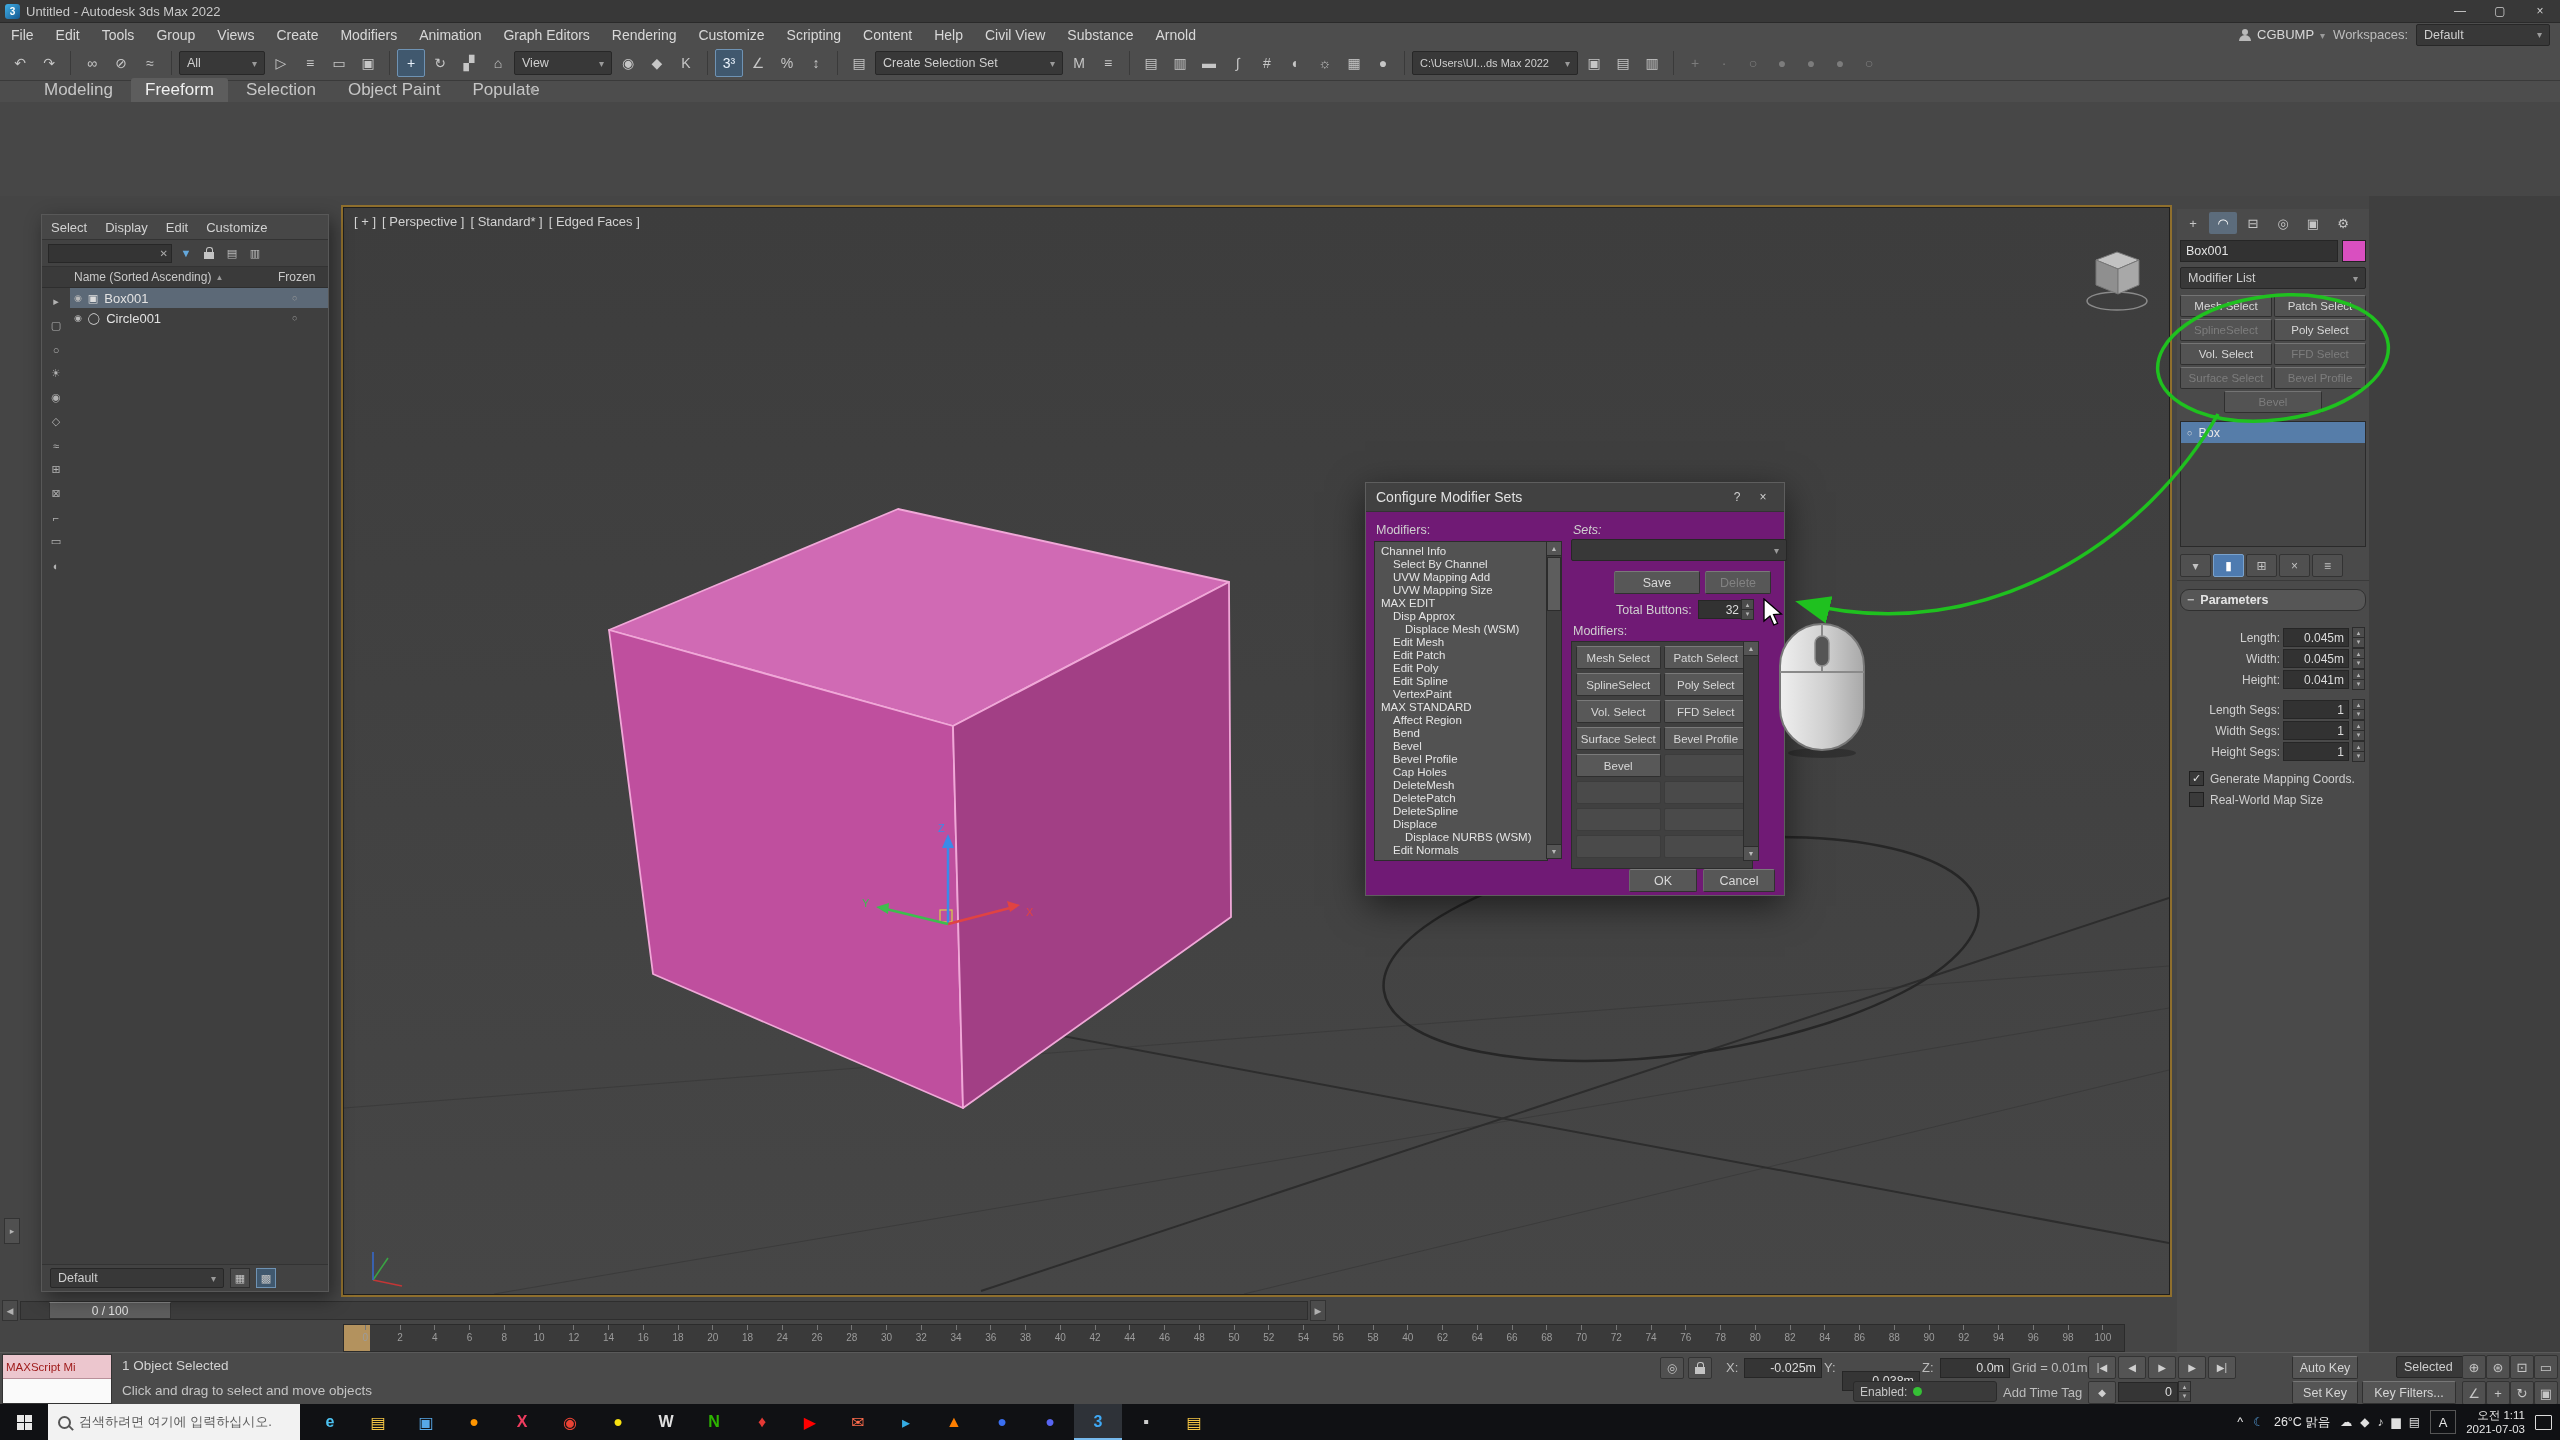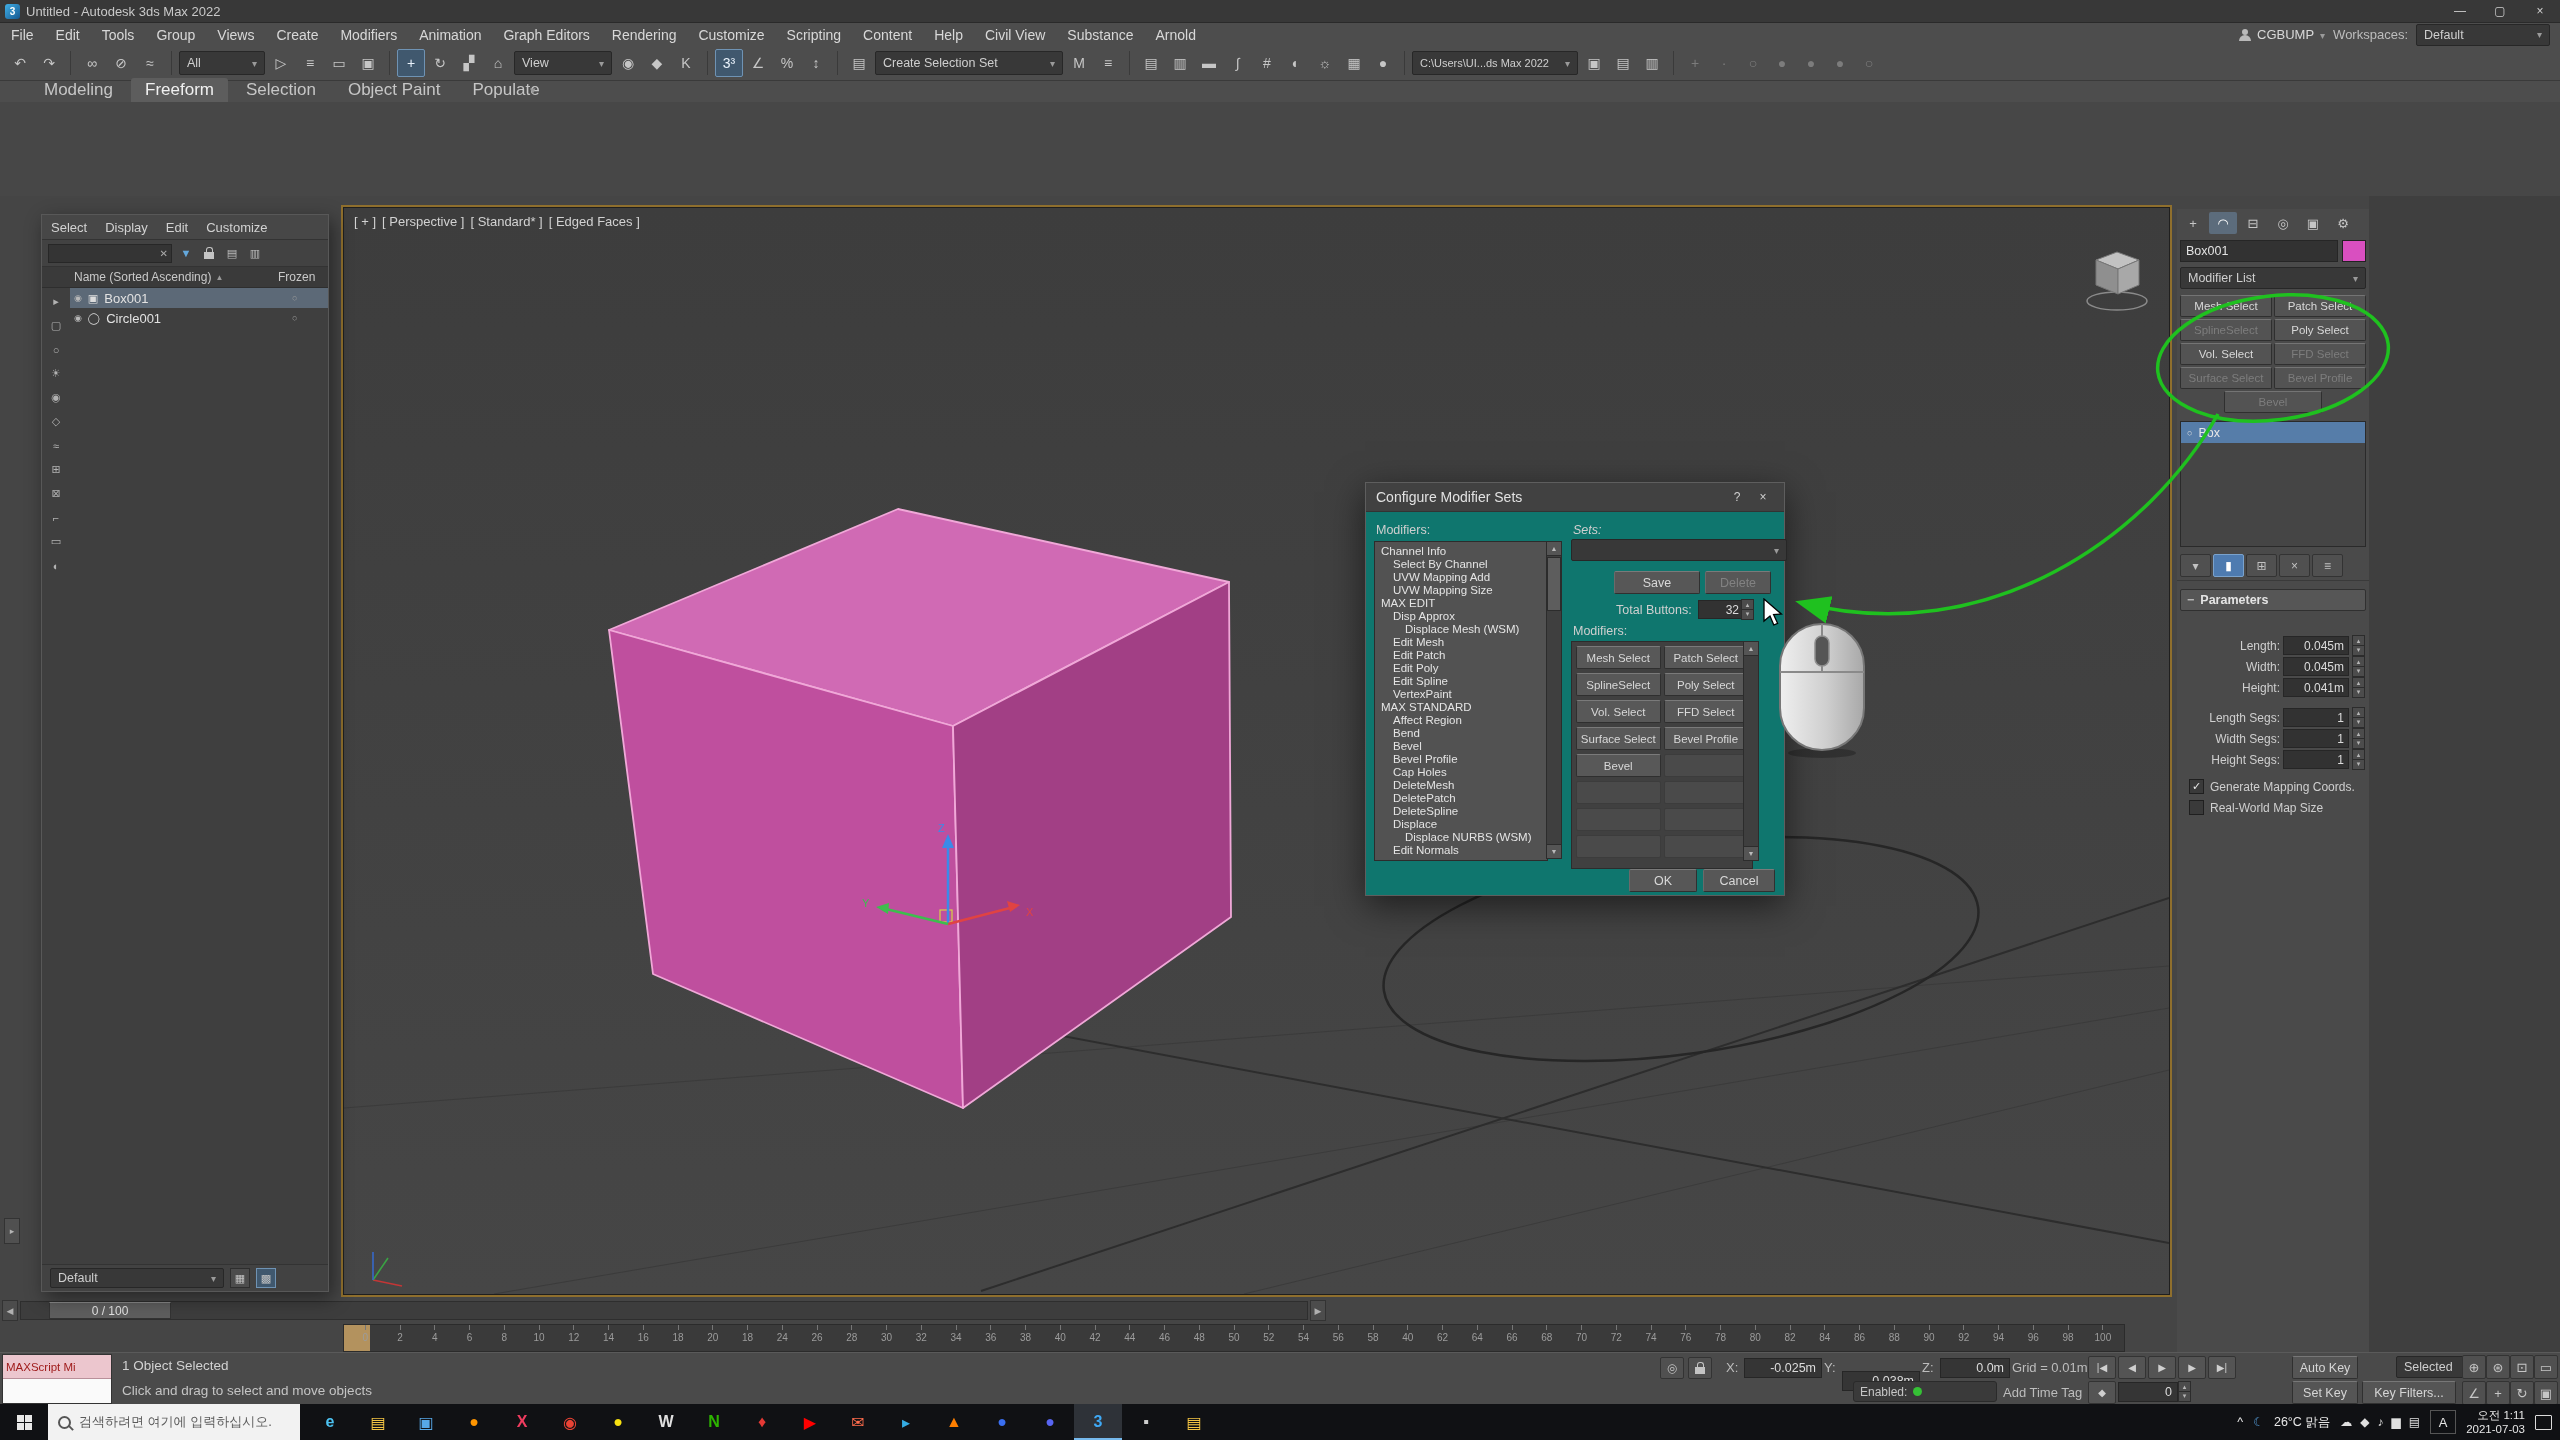--- a/index.html
+++ b/index.html
@@ -113,7 +113,7 @@
   .cb{width:13px;height:13px;background:#3a3a3a;border:1px solid #1f1f1f;color:#eaeaea;font-size:11px;line-height:13px;text-align:center;}
   .cb.checked::after{content:"✓";}
   
-  .dialog{position:absolute;left:1365px;top:482px;width:418px;height:412px;background:#0f766e;border:1px solid #5e5e5e;box-shadow:0 10px 34px rgba(0,0,0,.55);z-index:30;}
+  .dialog{position:absolute;left:1365px;top:482px;width:418px;height:412px;background:#701a75;border:1px solid #5e5e5e;box-shadow:0 10px 34px rgba(0,0,0,.55);z-index:30;}
   .dlg-title{height:28px;background:#414141;border-bottom:1px solid #333;display:flex;align-items:center;padding:0 10px;font-size:14px;color:#e2e2e2;}
   .dlg-tbtns{margin-left:auto;display:flex;gap:4px;}
   .dlg-tbtn{width:22px;height:20px;display:flex;align-items:center;justify-content:center;color:#cfcfcf;font-size:12px;}

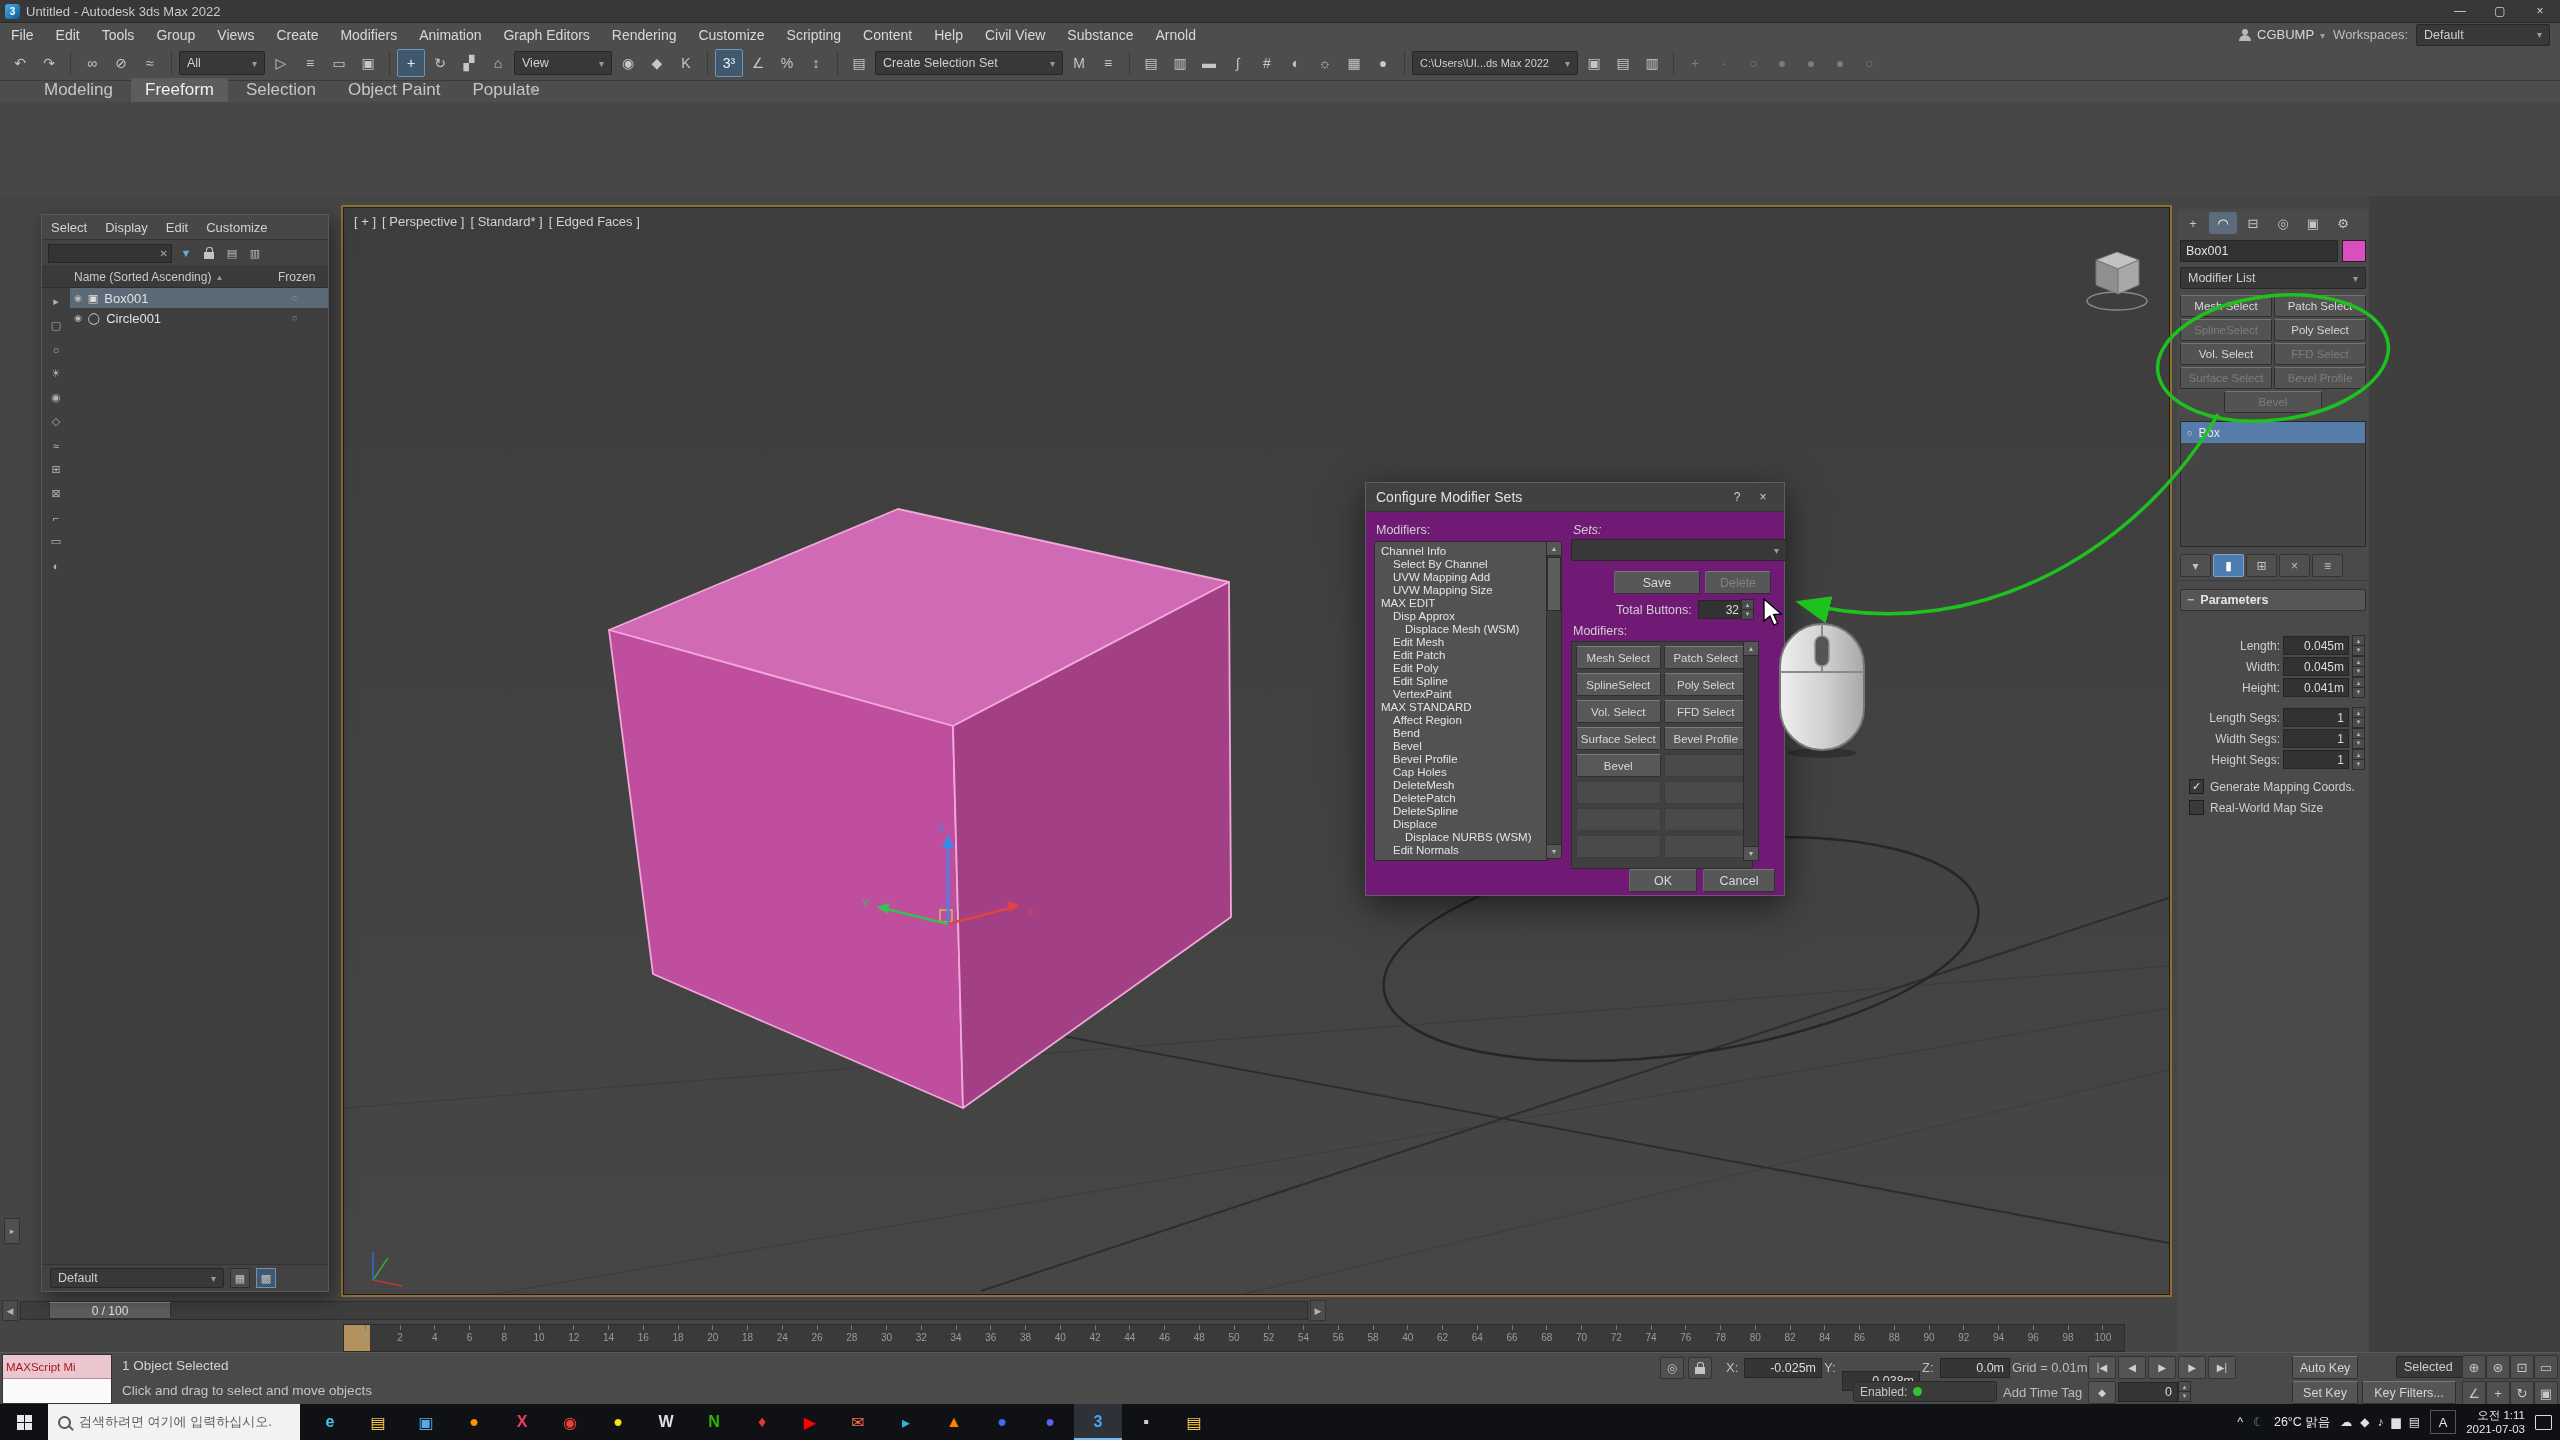--- a/index.html
+++ b/index.html
@@ -97,7 +97,7 @@
   .cp-stacktools{display:flex;gap:2px;padding:3px 3px;border-bottom:1px solid #3a3a3a;}
   .stool{width:29px;height:21px;display:flex;align-items:center;justify-content:center;color:#c2c2c2;font-size:12px;background:#505050;border:1px solid #333;border-radius:2px;}
   .stool.active{background:#4e7bb0;border-color:#7aa2cc;color:#fff;}
-  .rollout{margin:8px 3px 16px;height:20px;background:#565656;border:1px solid #303030;border-radius:2px;display:flex;align-items:center;gap:6px;padding:0 6px;font-weight:bold;font-size:12.5px;color:#e4e4e4;}
+  .rollout{margin:8px 3px 8px;height:20px;background:#565656;border:1px solid #303030;border-radius:9px;display:flex;align-items:center;gap:6px;padding:0 6px;font-weight:bold;font-size:12.5px;color:#e4e4e4;}
   .rollout::before{content:"−";color:#bbb;}
   .rollout::after{content:"";margin-left:auto;}
   .params{padding:8px 4px 0;}

